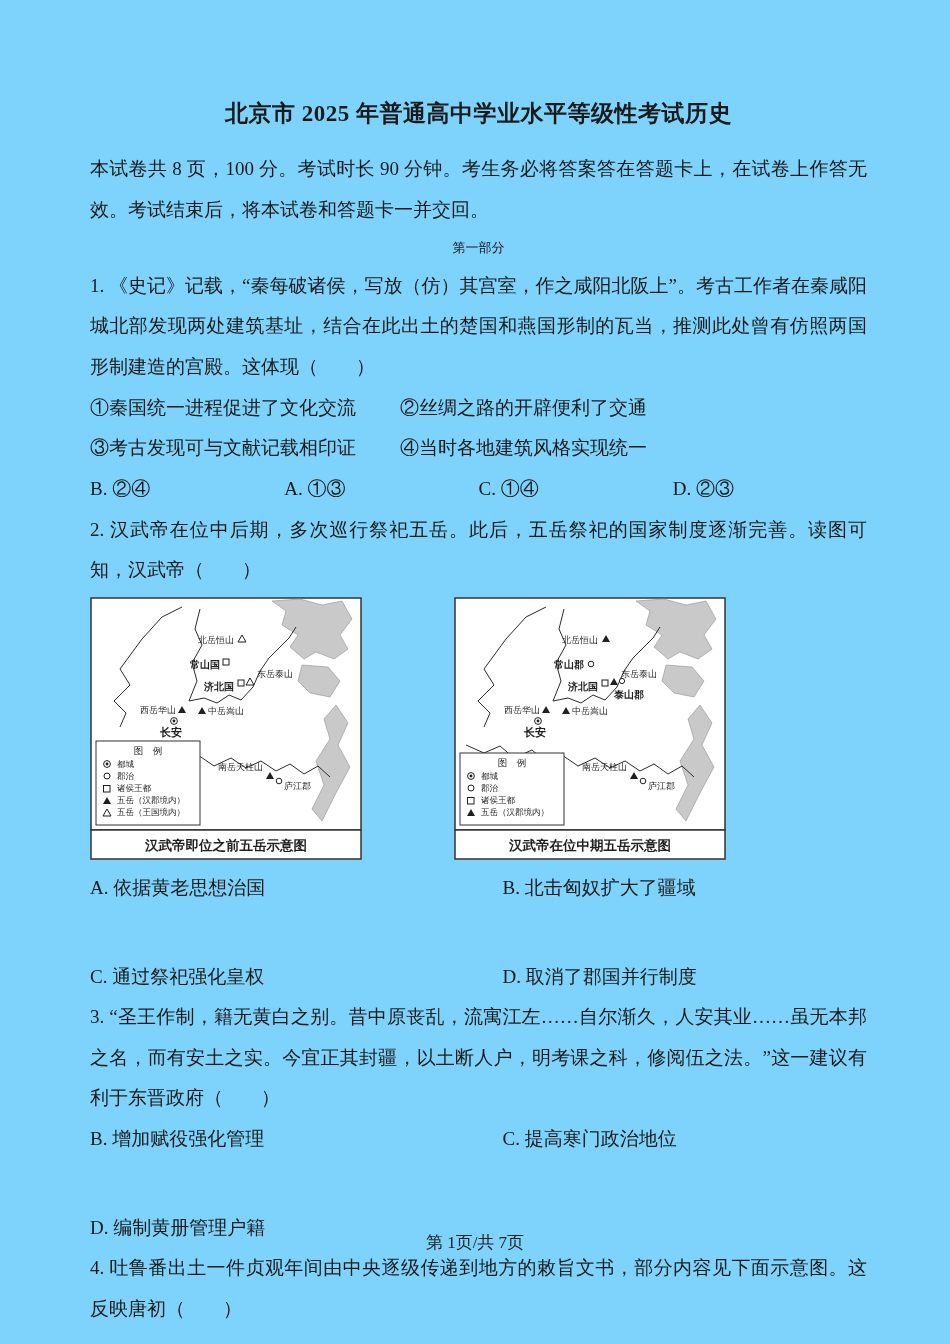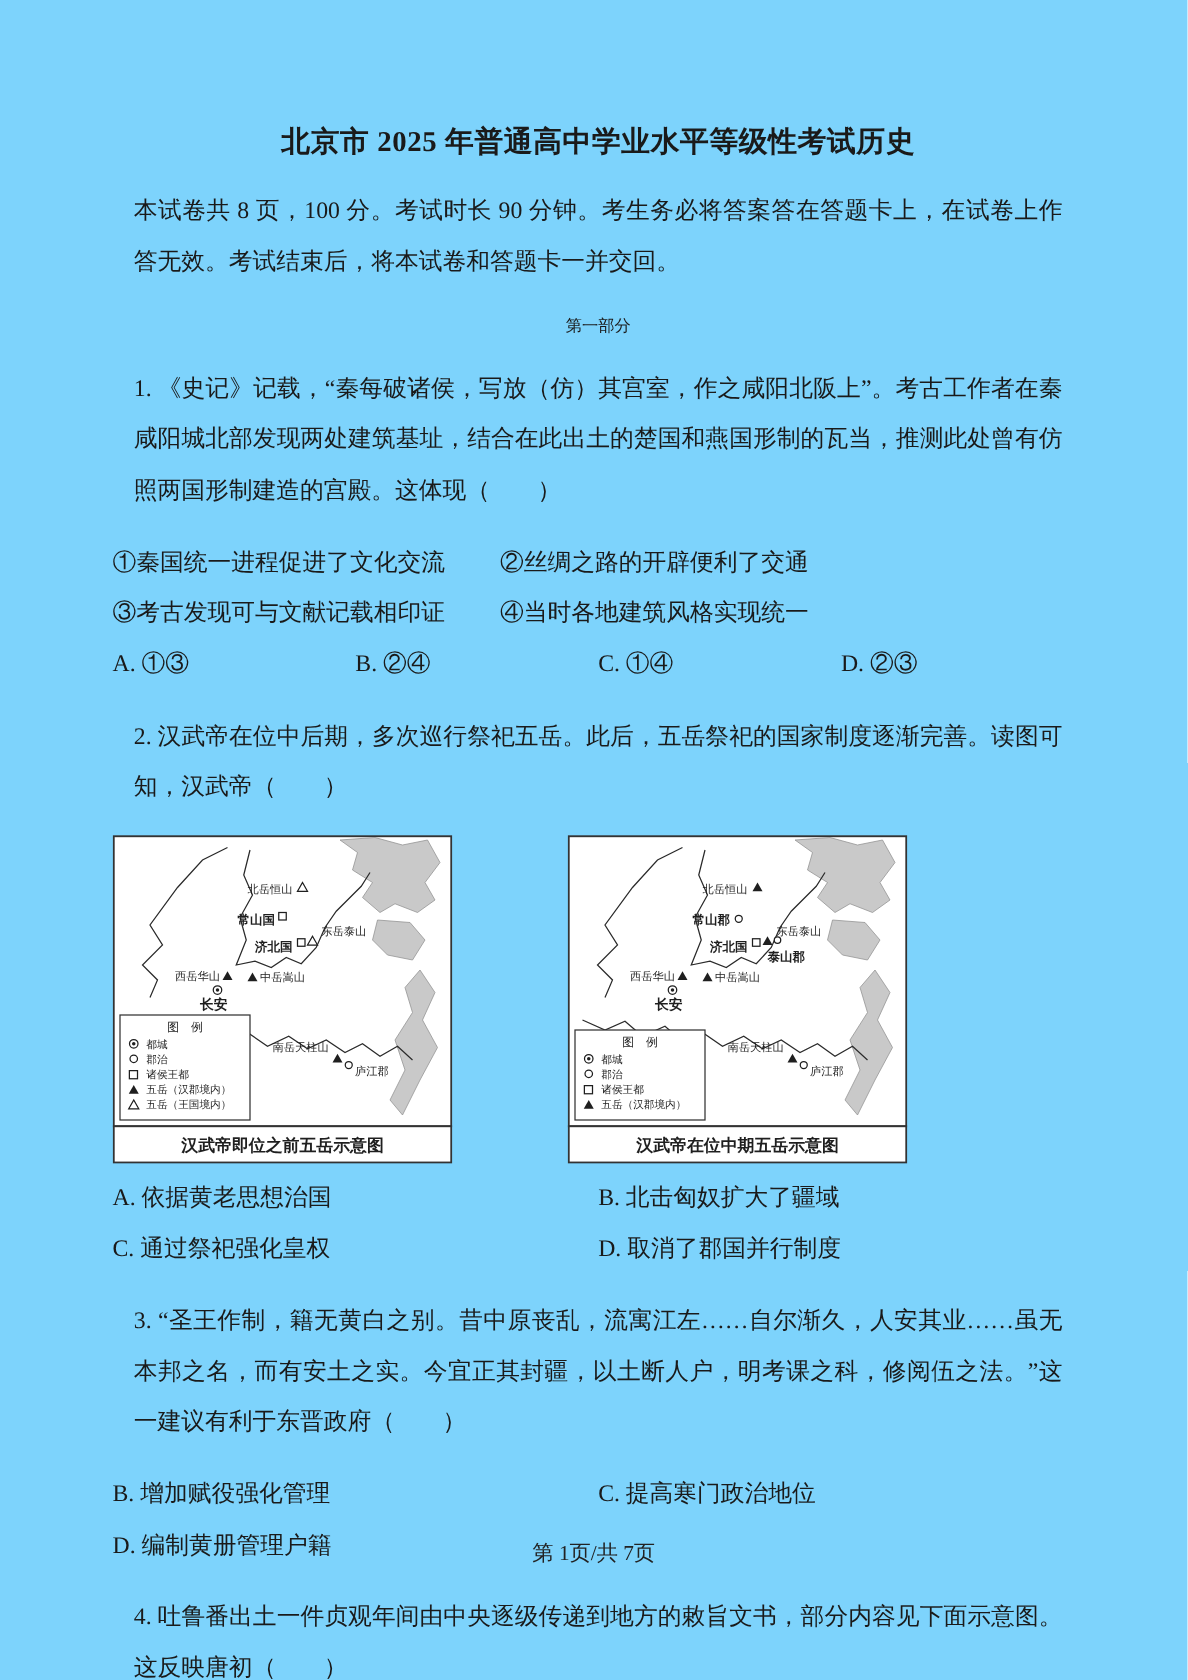--- a/index.html
+++ b/index.html
@@ -13,7 +13,7 @@
     font-size:23px; font-weight:700; text-align:center; margin:0 0 20px 0;
     letter-spacing:0.5px;
   }
-  p.body-text { font-size:19px; line-height:2.14; text-align:justify; margin:17px; }
+  p.body-text { font-size:19px; line-height:2.14; text-align:justify; margin:0; }
   .section-heading { font-size:13px; text-align:center; margin:4px 0 4px 0; line-height:2.1; }
   .statement-row { display:flex; gap:44px; font-size:19px; line-height:2.14; }
   .options-grid-4 { display:grid; grid-template-columns:repeat(4,1fr); font-size:19px; line-height:2.14; }

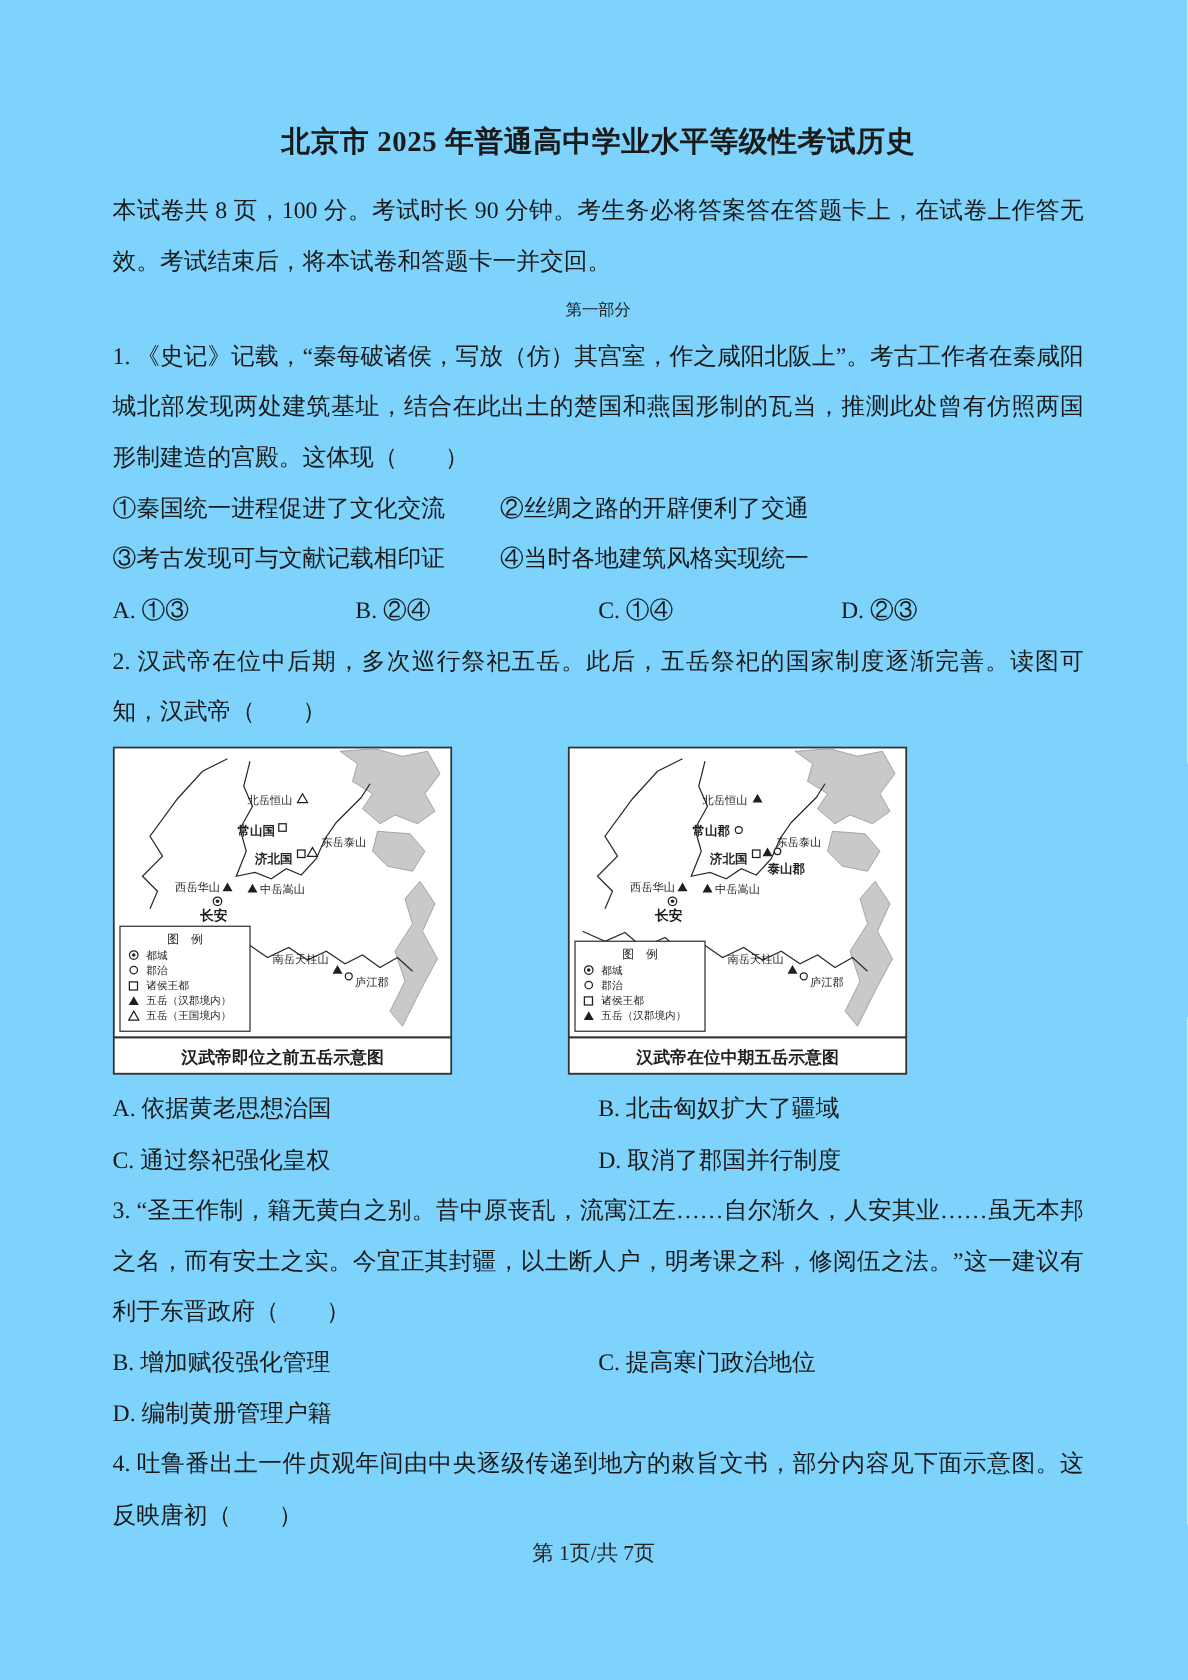--- a/index.html
+++ b/index.html
@@ -51,8 +51,8 @@
         <span>④当时各地建筑风格实现统一</span>
       </div>
       <div class="options-grid-4">
+        <span>B. ②④</span>
         <span>A. ①③</span>
-        <span>B. ②④</span>
         <span>C. ①④</span>
         <span>D. ②③</span>
       </div>

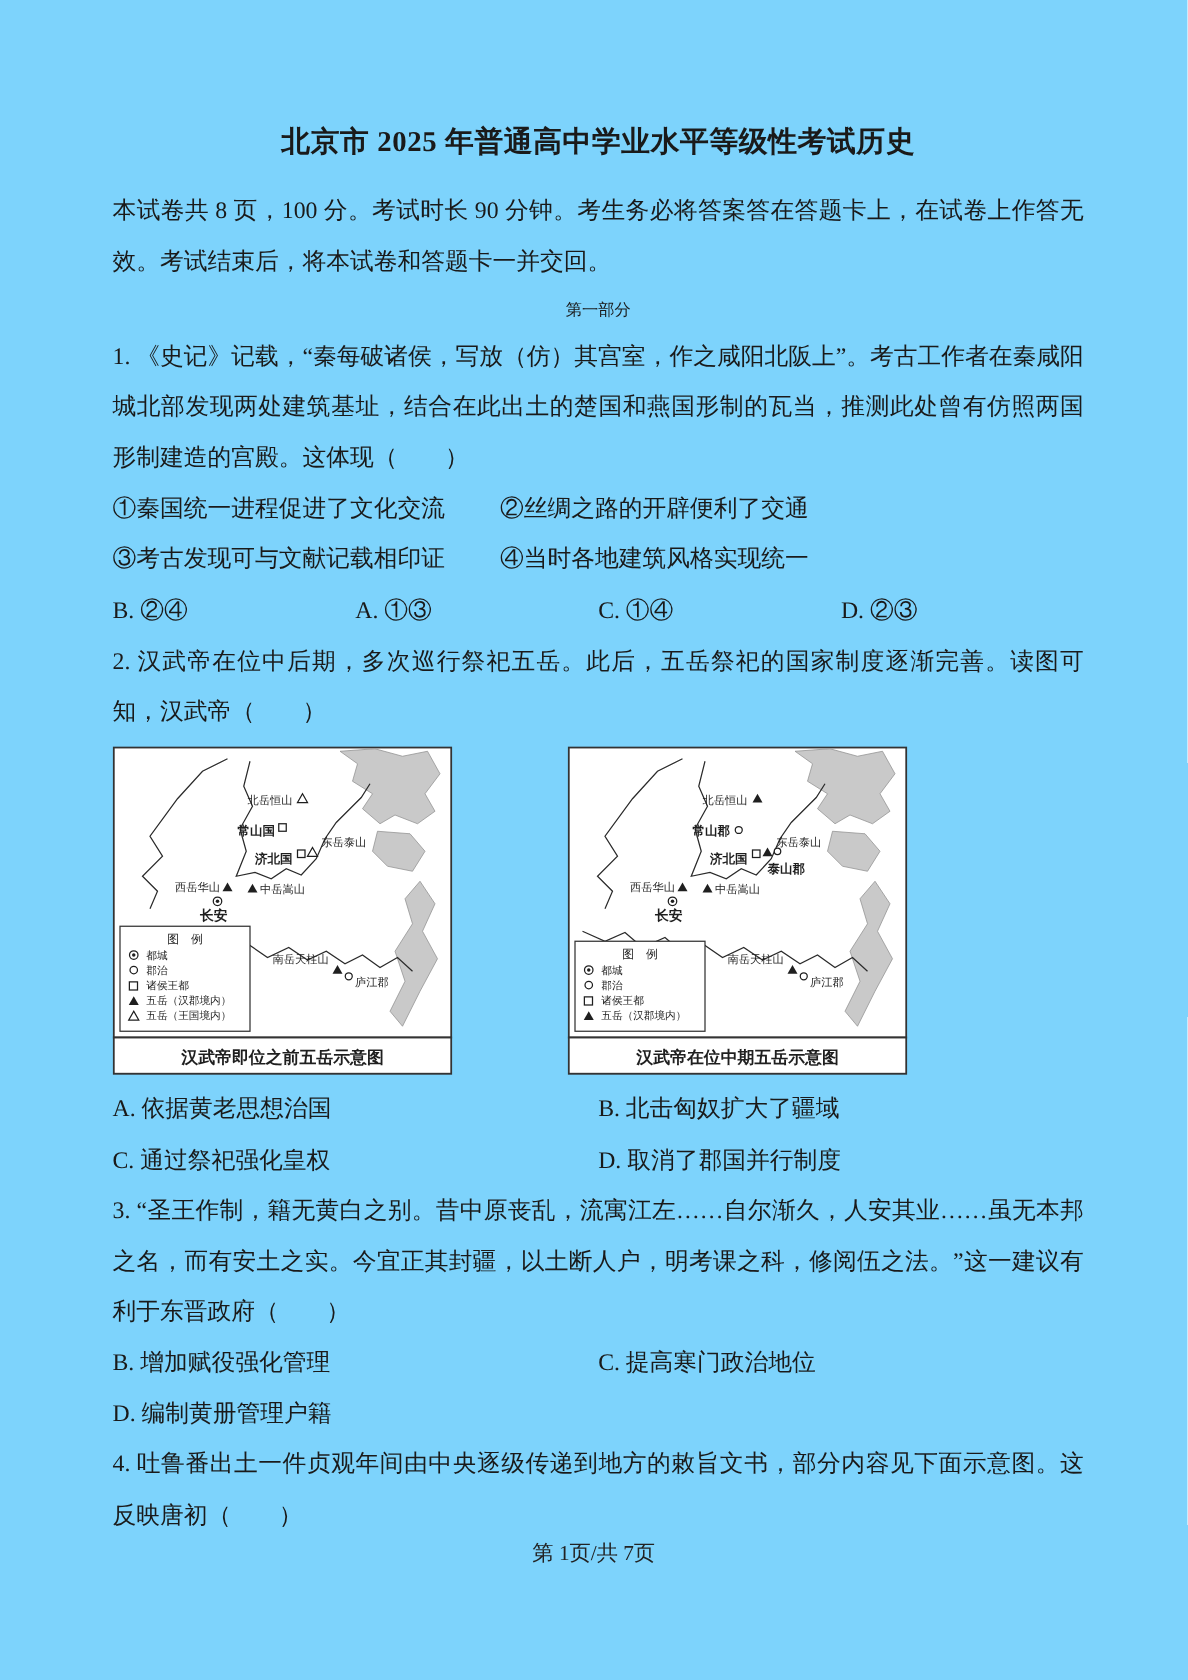--- a/index.html
+++ b/index.html
@@ -17,7 +17,7 @@
   .section-heading { font-size:13px; text-align:center; margin:4px 0 4px 0; line-height:2.1; }
   .statement-row { display:flex; gap:44px; font-size:19px; line-height:2.14; }
   .options-grid-4 { display:grid; grid-template-columns:repeat(4,1fr); font-size:19px; line-height:2.14; }
-  .options-grid-2 { display:grid; grid-template-columns:1fr 1fr; font-size:19px; line-height:2.14; }
+  .options-grid-2 { display:grid; grid-template-columns:1fr 1fr; font-size:19px; line-height:2.14;gap:48px; }
   .figure-row { display:flex; gap:92px; margin:6px 0 8px 0; }
   .map-figure { width:272px; height:263px; }
   svg text { font-family:"Liberation Serif","DejaVu Serif",serif; fill:#1f1f1f; }

